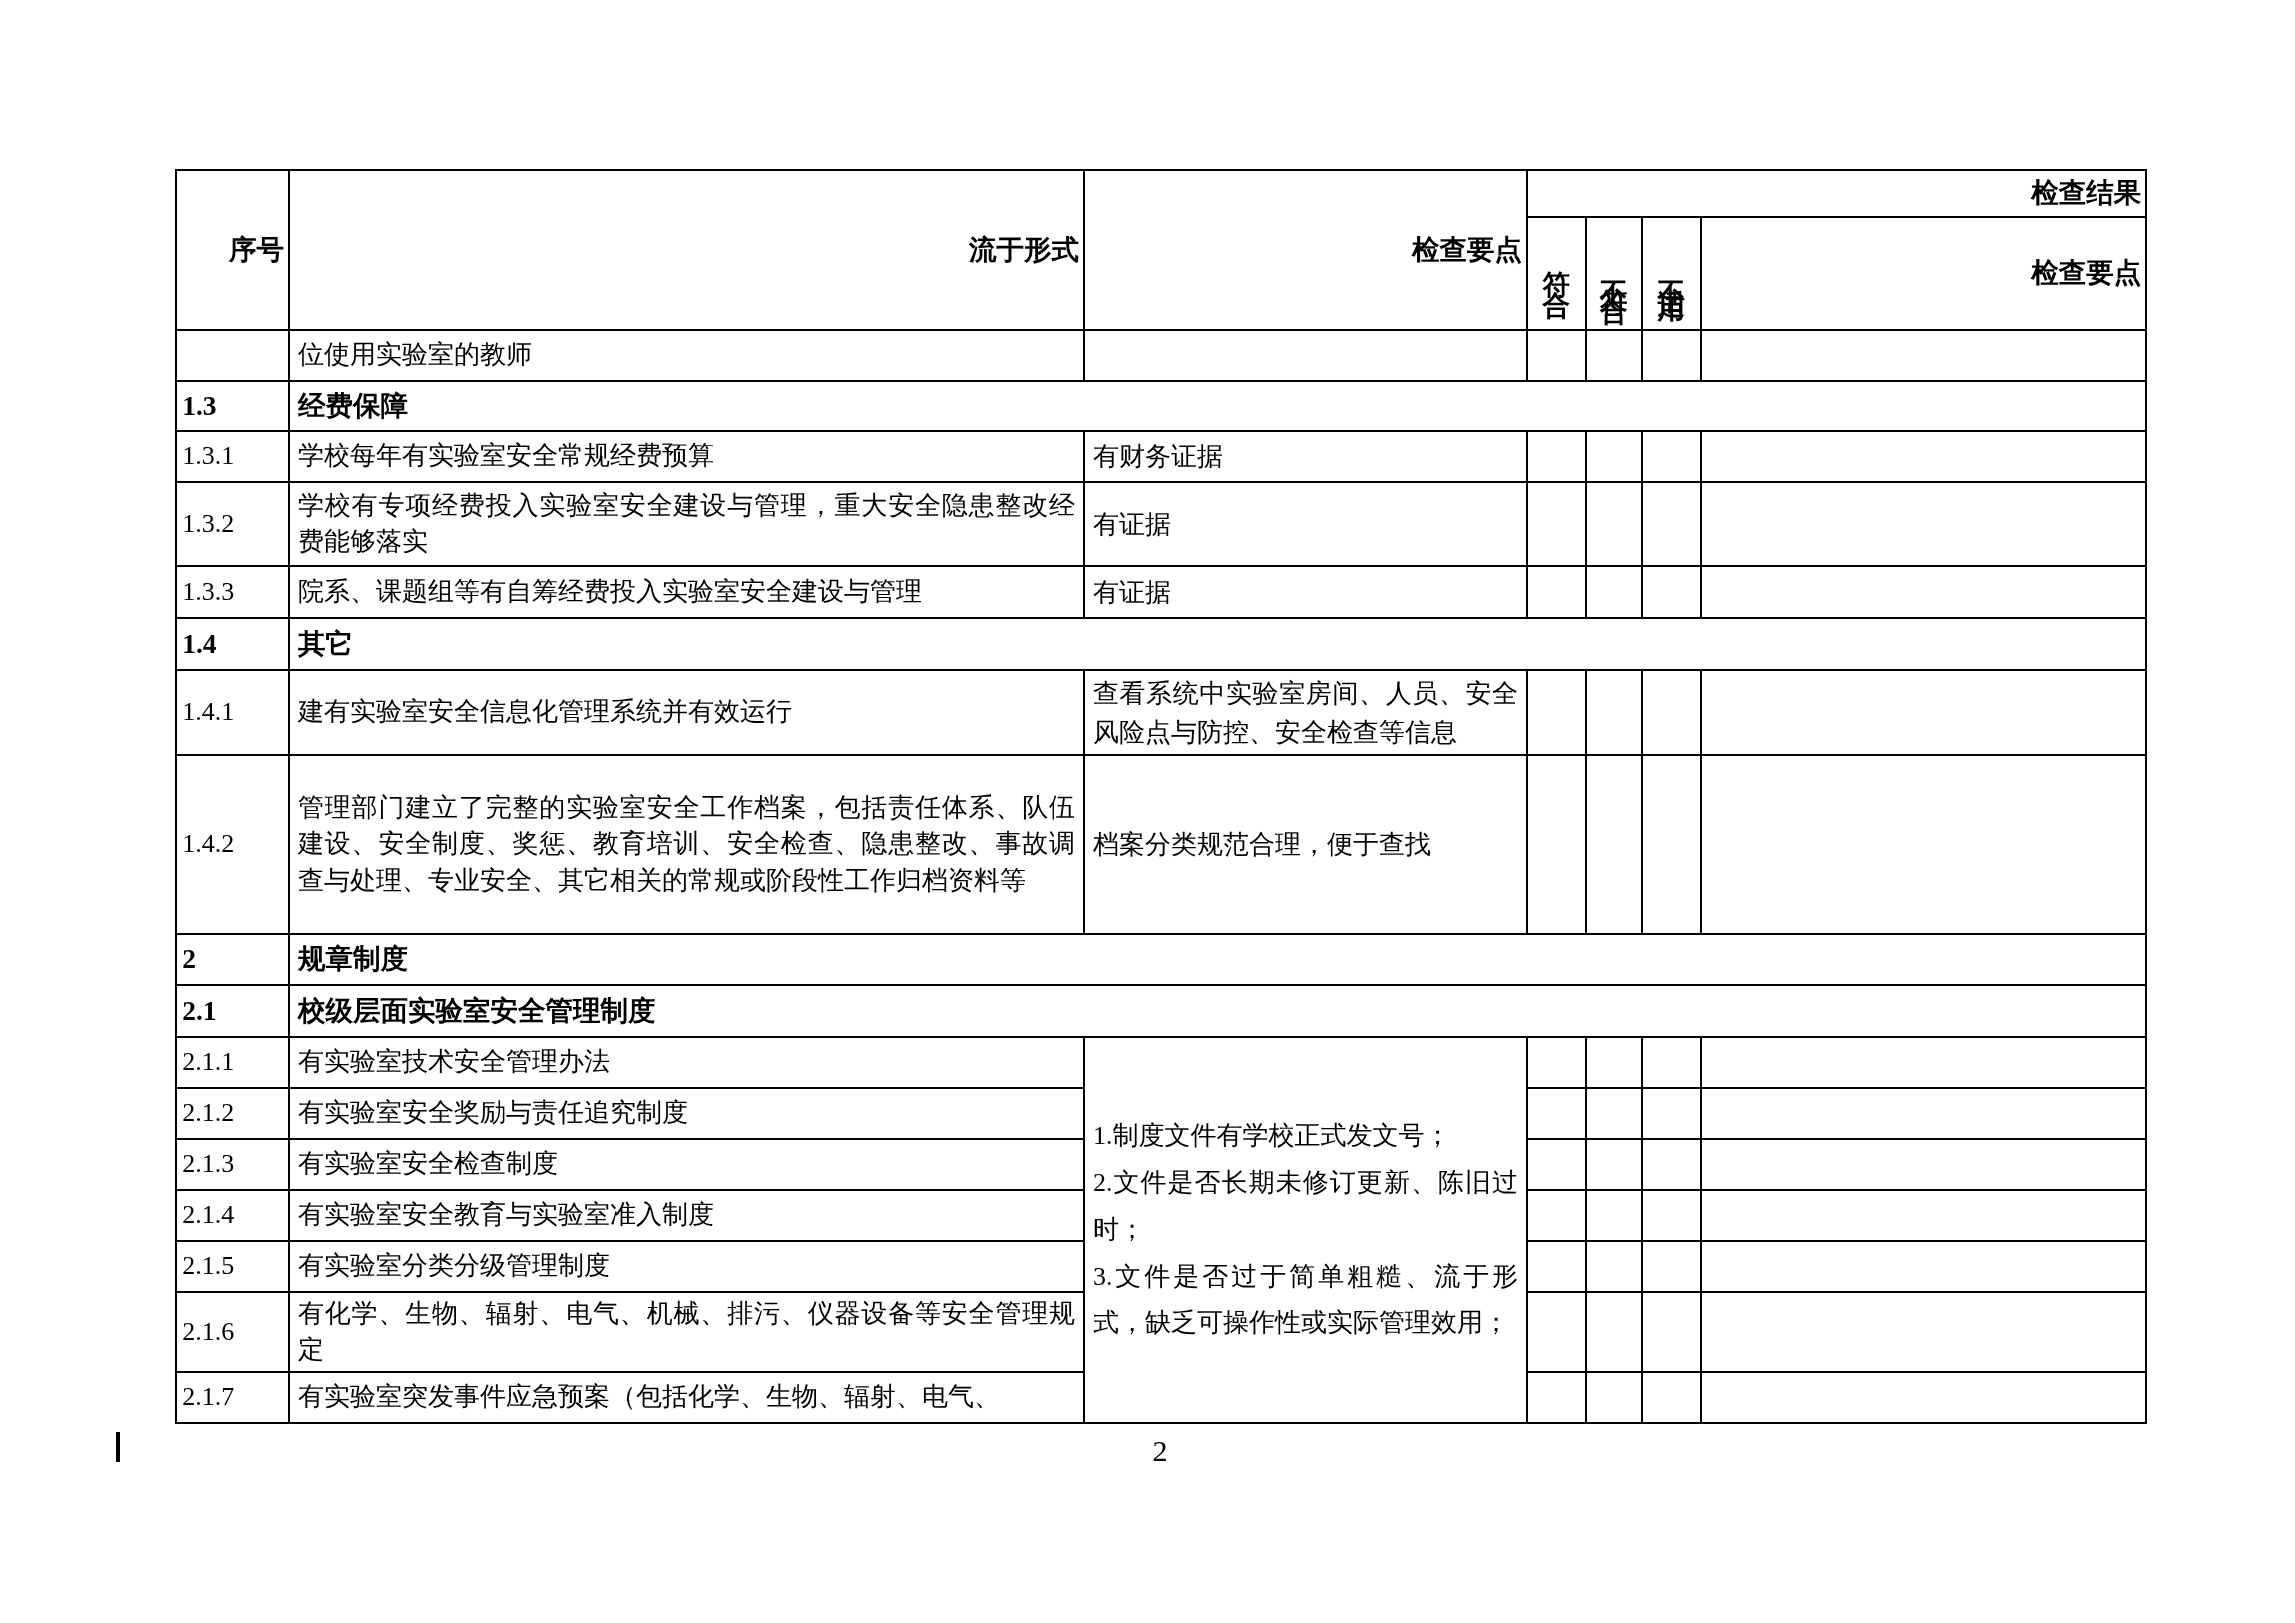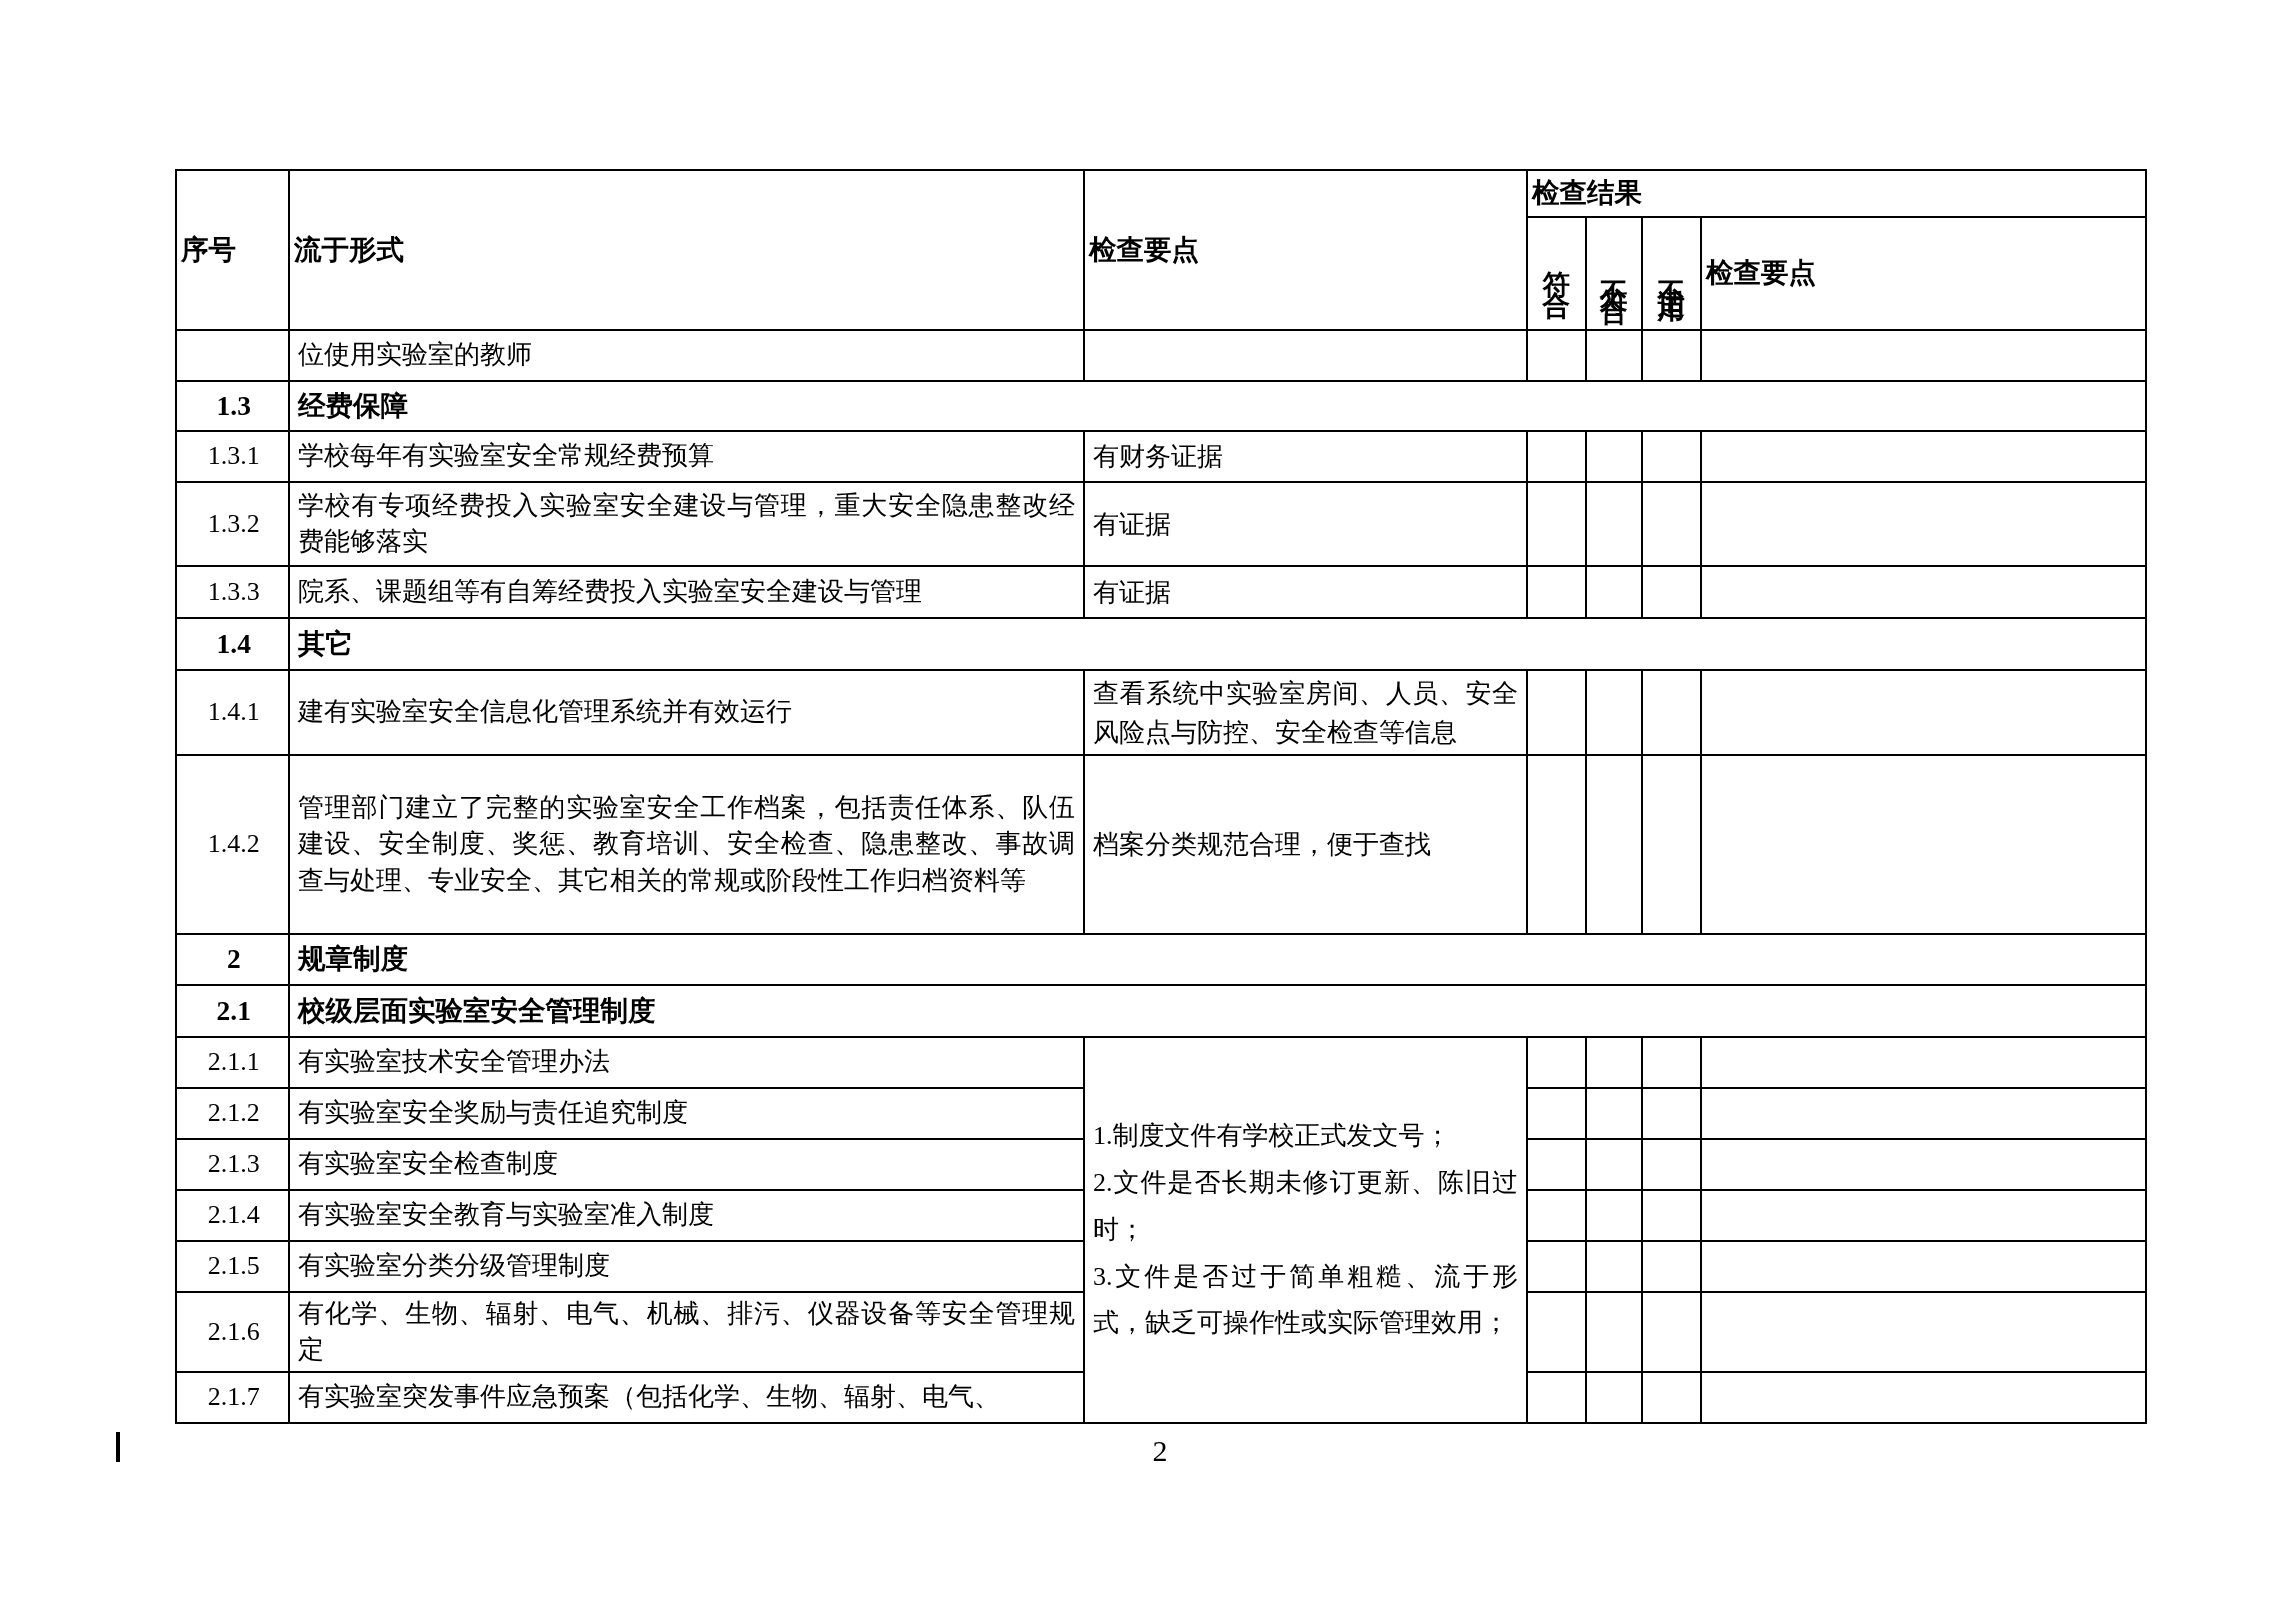--- a/index.html
+++ b/index.html
@@ -24,7 +24,7 @@
     overflow:hidden;
     word-break:break-all;
   }
-  th{font-weight:bold;font-size:27.5px;text-align:left;padding:2.6px 3.9px;}
+  th{font-weight:bold;font-size:27.5px;text-align:right;padding:2.6px 3.9px;}
   td.seq{padding-left:5.2px;padding-right:2.6px;text-align:center;}
   tr.sec td{font-weight:bold;font-size:27.5px;}
   td.item{text-align:justify;margin-top:48px;}

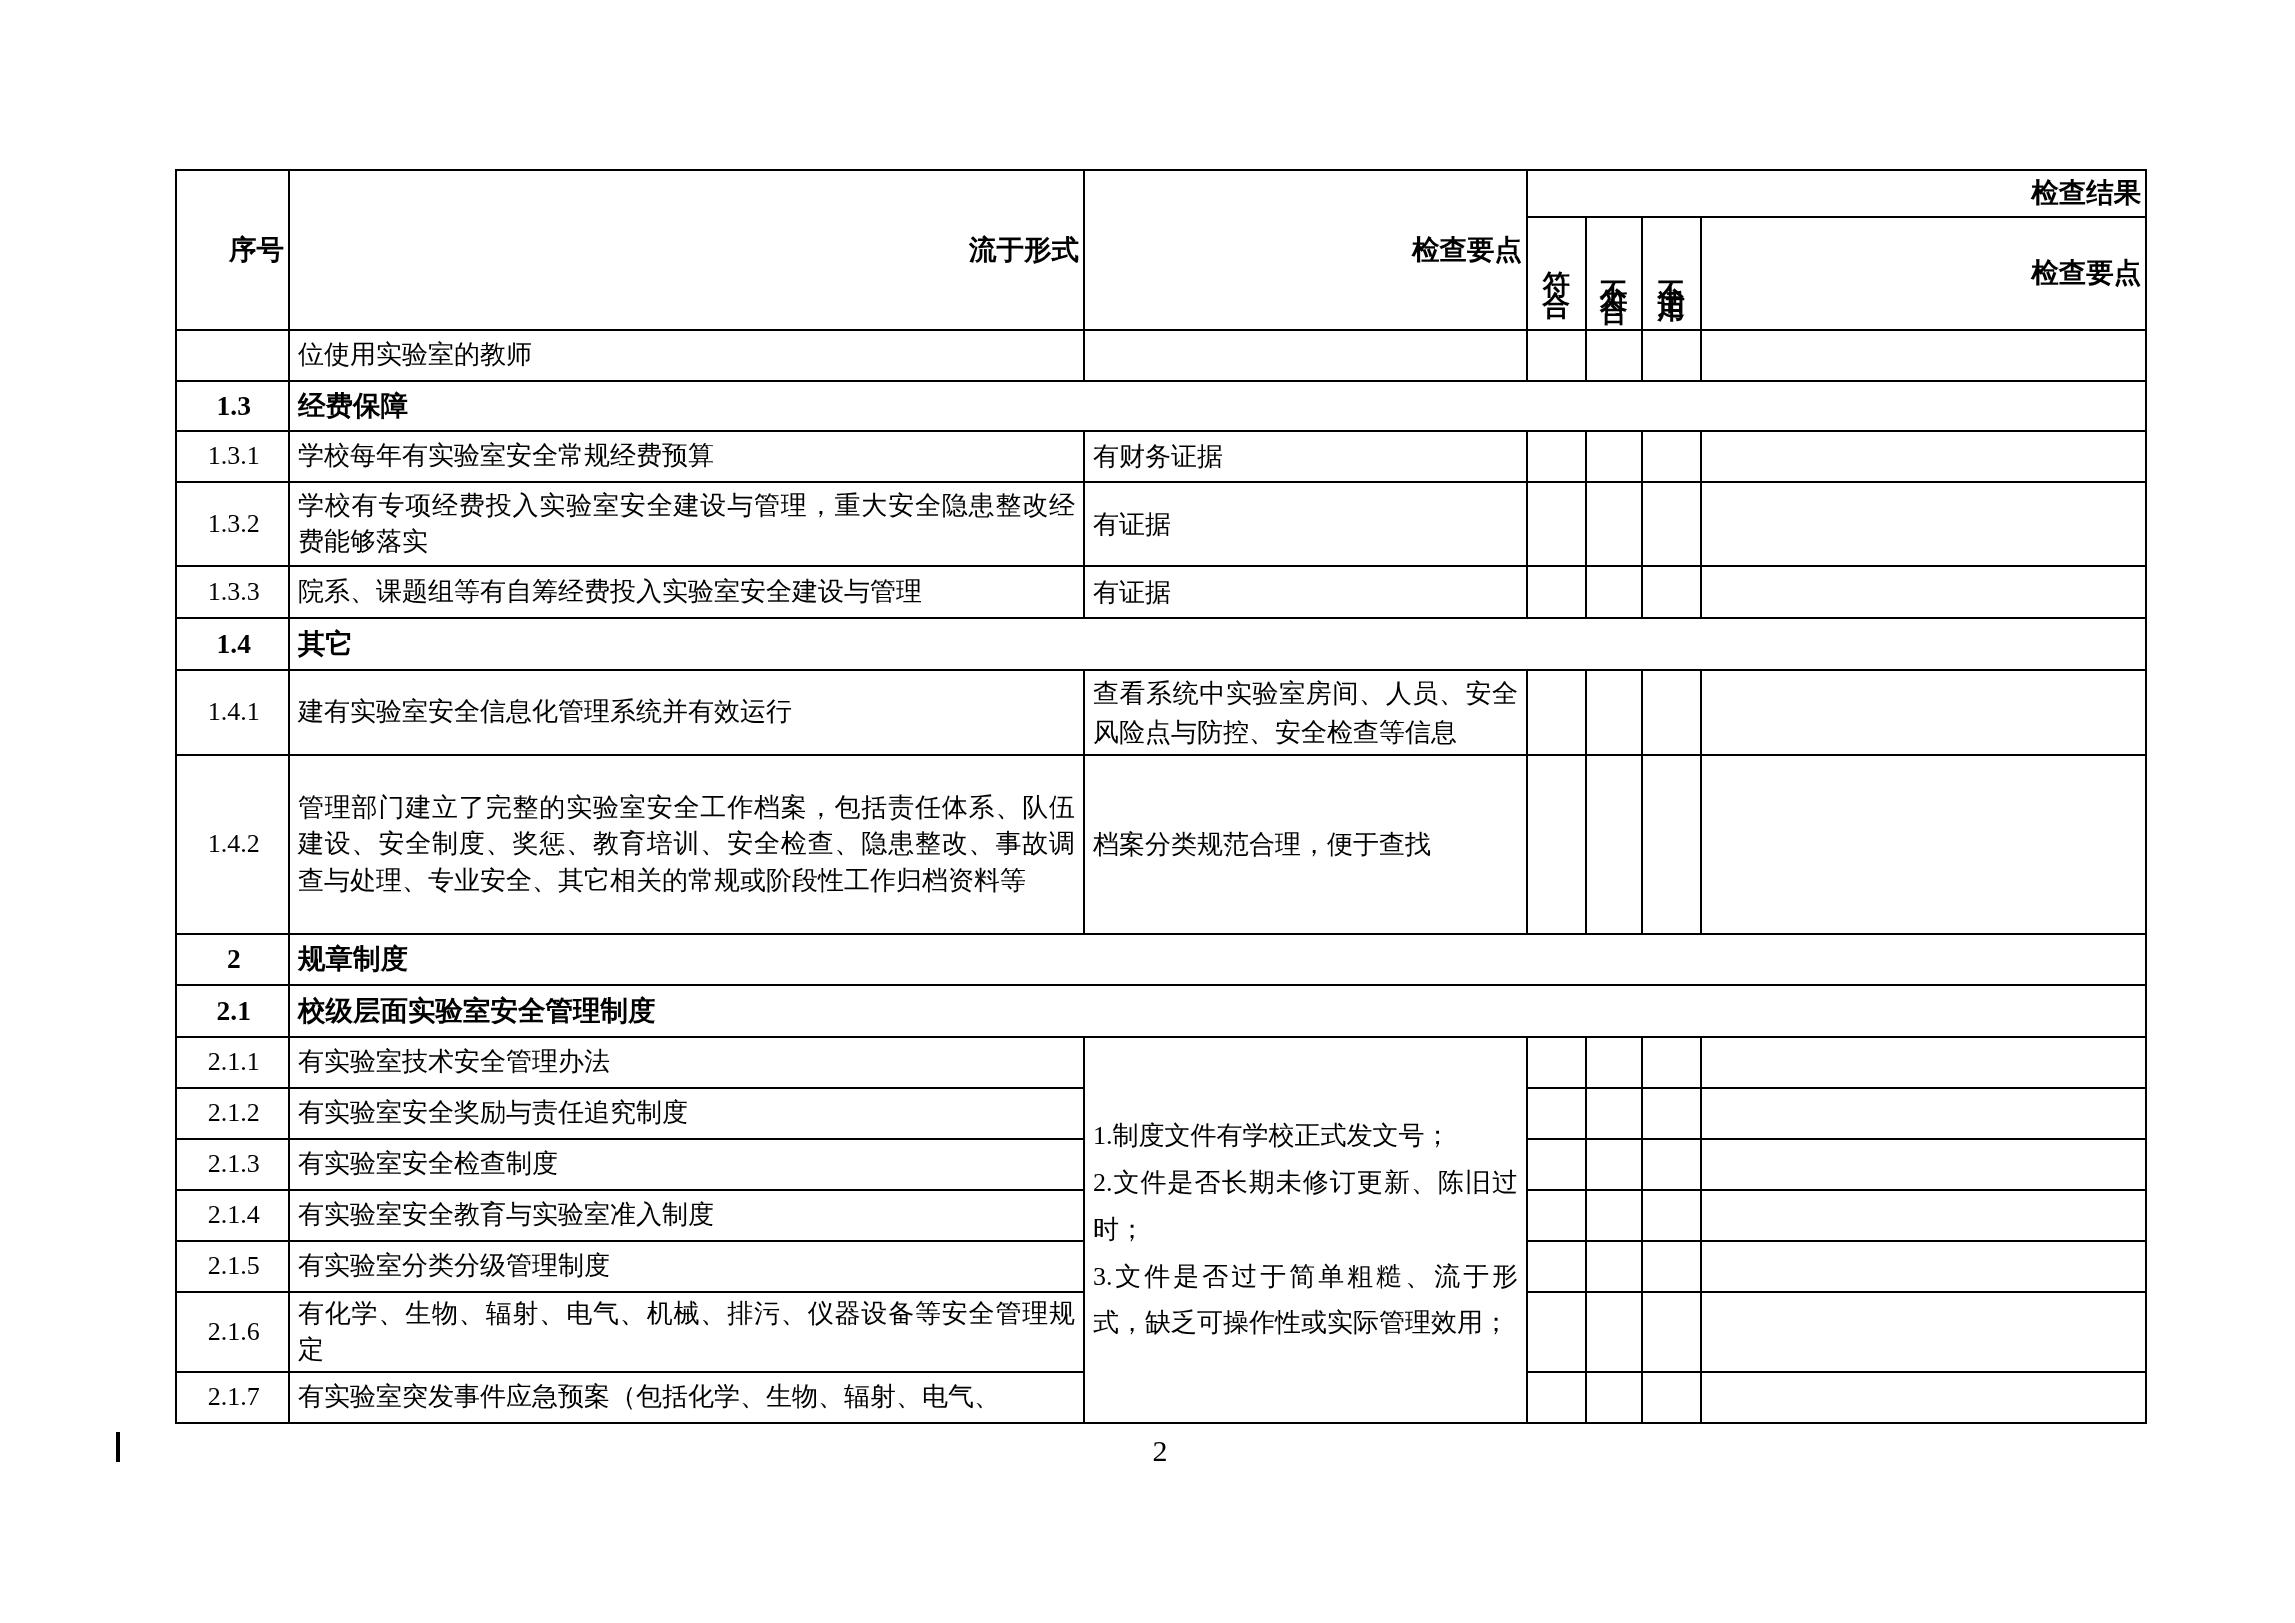--- a/index.html
+++ b/index.html
@@ -25,7 +25,7 @@
     word-break:break-all;
   }
   th{font-weight:bold;font-size:27.5px;text-align:right;padding:2.6px 3.9px;}
-  td.seq{padding-left:5.2px;padding-right:2.6px;text-align:center;}
+  td.seq{padding-left:5.2px;padding-right:2.6px;text-align:left;}
   tr.sec td{font-weight:bold;font-size:27.5px;}
   td.item{text-align:justify;margin-top:48px;}
   td.point{line-height:1.5;text-align:justify;margin-left:11px;}

